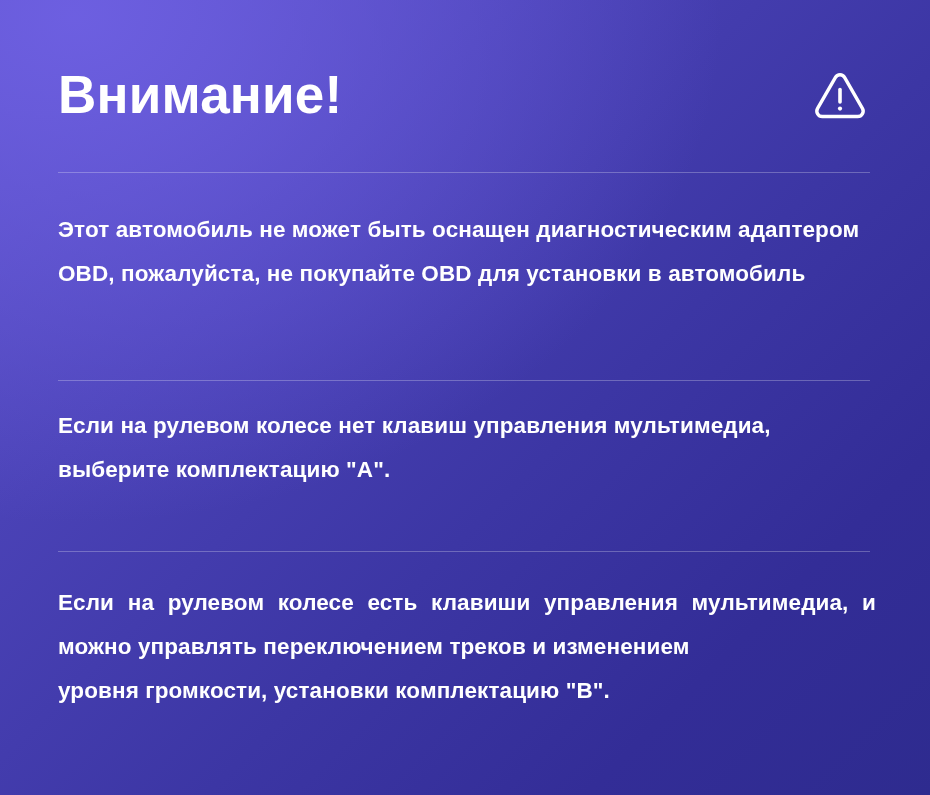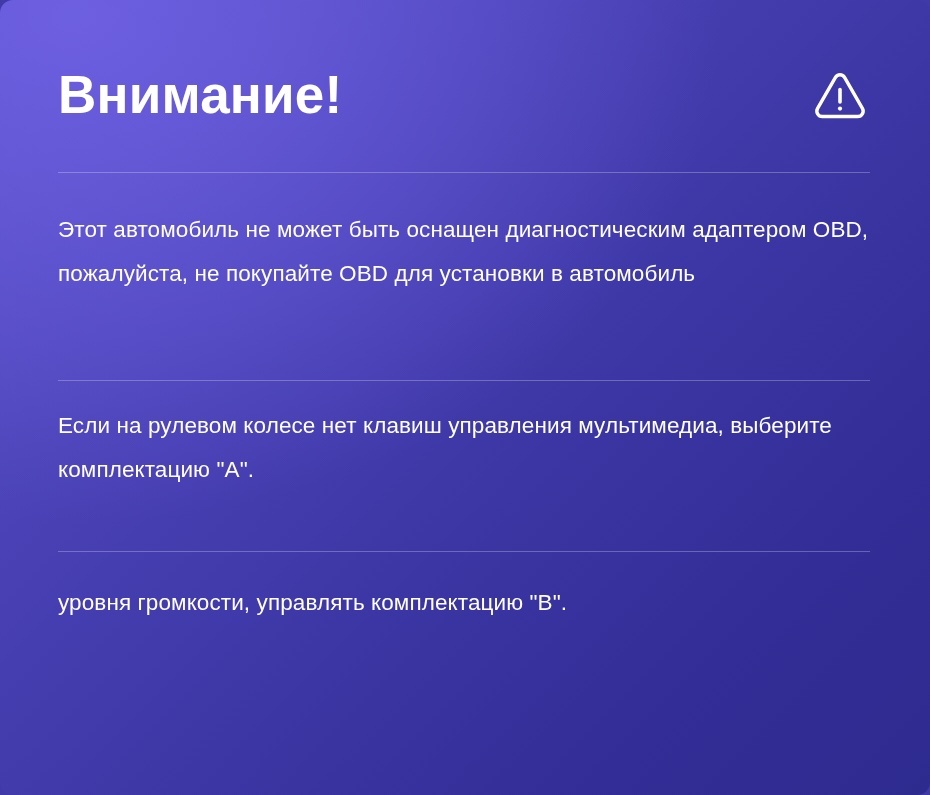--- a/index.html
+++ b/index.html
@@ -24,7 +24,6 @@
       radial-gradient(ellipse 120% 110% at 8% 2%, rgba(110, 96, 226, 0.95) 0%, rgba(110, 96, 226, 0.0) 58%),
       linear-gradient(135deg, #5a50c6 0%, #4a42b6 30%, #3c36a4 58%, #332d97 80%, #2e2b8f 100%);
     overflow: hidden;
-    border-radius: 13px;
   }
 
   

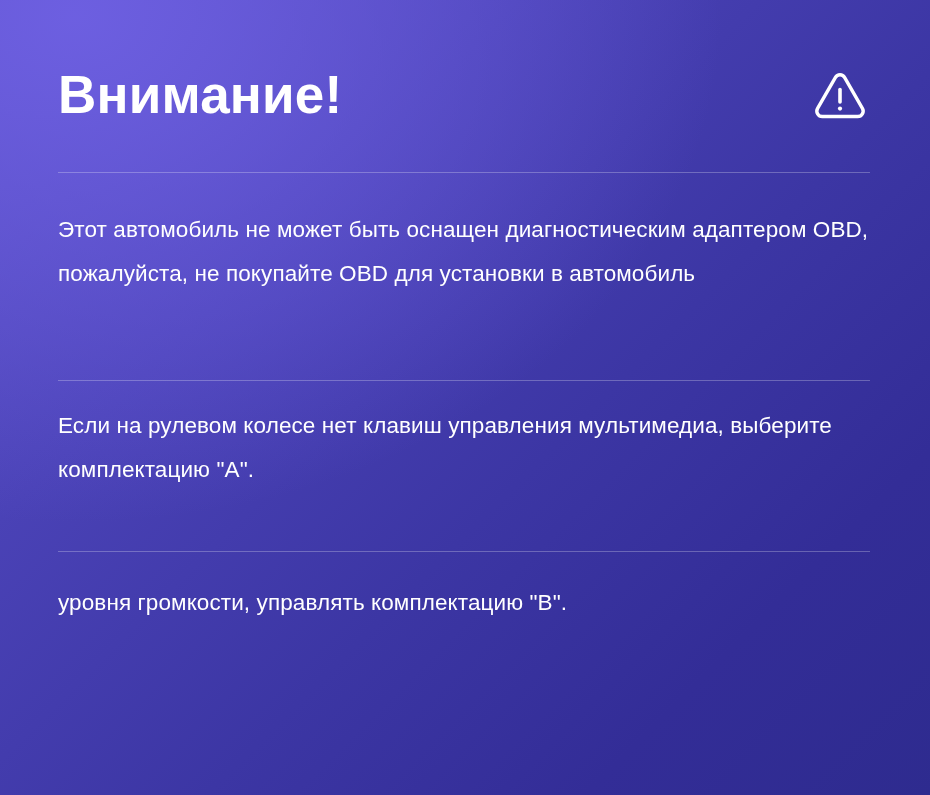--- a/index.html
+++ b/index.html
@@ -81,7 +81,7 @@
     color: #ffffff;
     font-size: 22.5px;
     line-height: 44px;
-    font-weight: normal;
+    font-weight: bold;
     letter-spacing: 0.1px;
   }
 

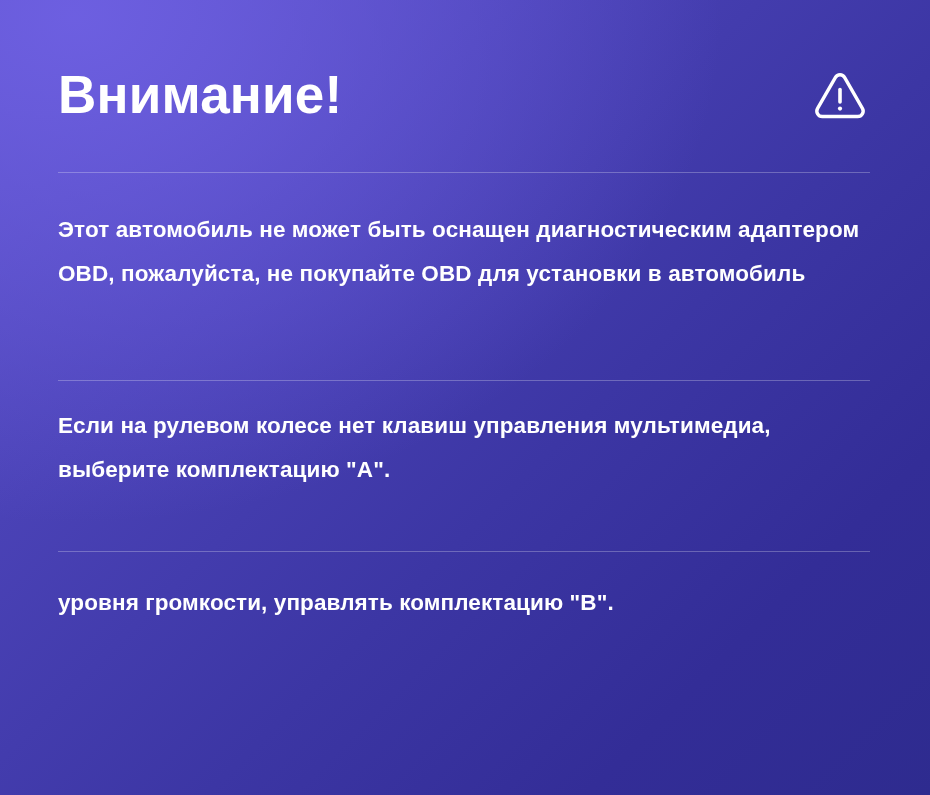--- a/index.html
+++ b/index.html
@@ -118,6 +118,7 @@
     <p class="notice-paragraph para-2">Если на рулевом колесе нет клавиш управления мультимедиа, выберите комплектацию "A".</p>
 
     <p class="notice-paragraph para-3">
+      <span>Если на рулевом колесе есть клавиши управления мультимедиа, и можно управлять переключением треков и изменением</span>
       <span class="last-line">уровня громкости, управлять комплектацию "B".</span>
     </p>
 

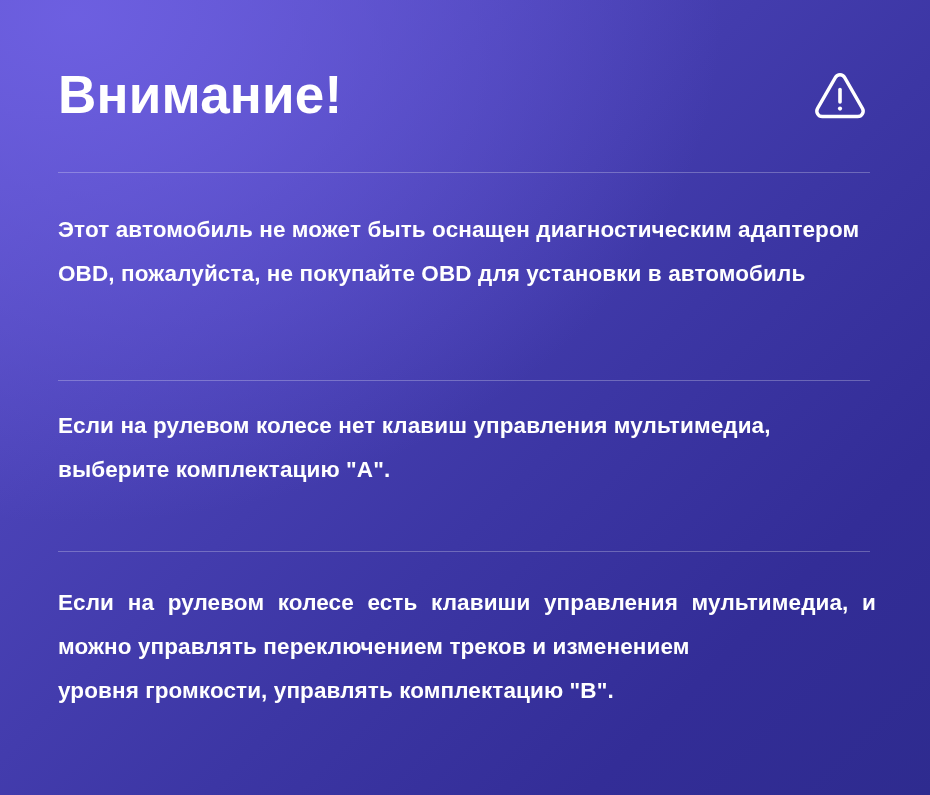--- a/index.html
+++ b/index.html
@@ -119,7 +119,7 @@
 
     <p class="notice-paragraph para-3">
       <span>Если на рулевом колесе есть клавиши управления мультимедиа, и можно управлять переключением треков и изменением</span>
-      <span class="last-line">уровня громкости, управлять комплектацию "B".</span>
+      <span class="last-line">уровня громкости, установки комплектацию "B".</span>
     </p>
 
   </div>

